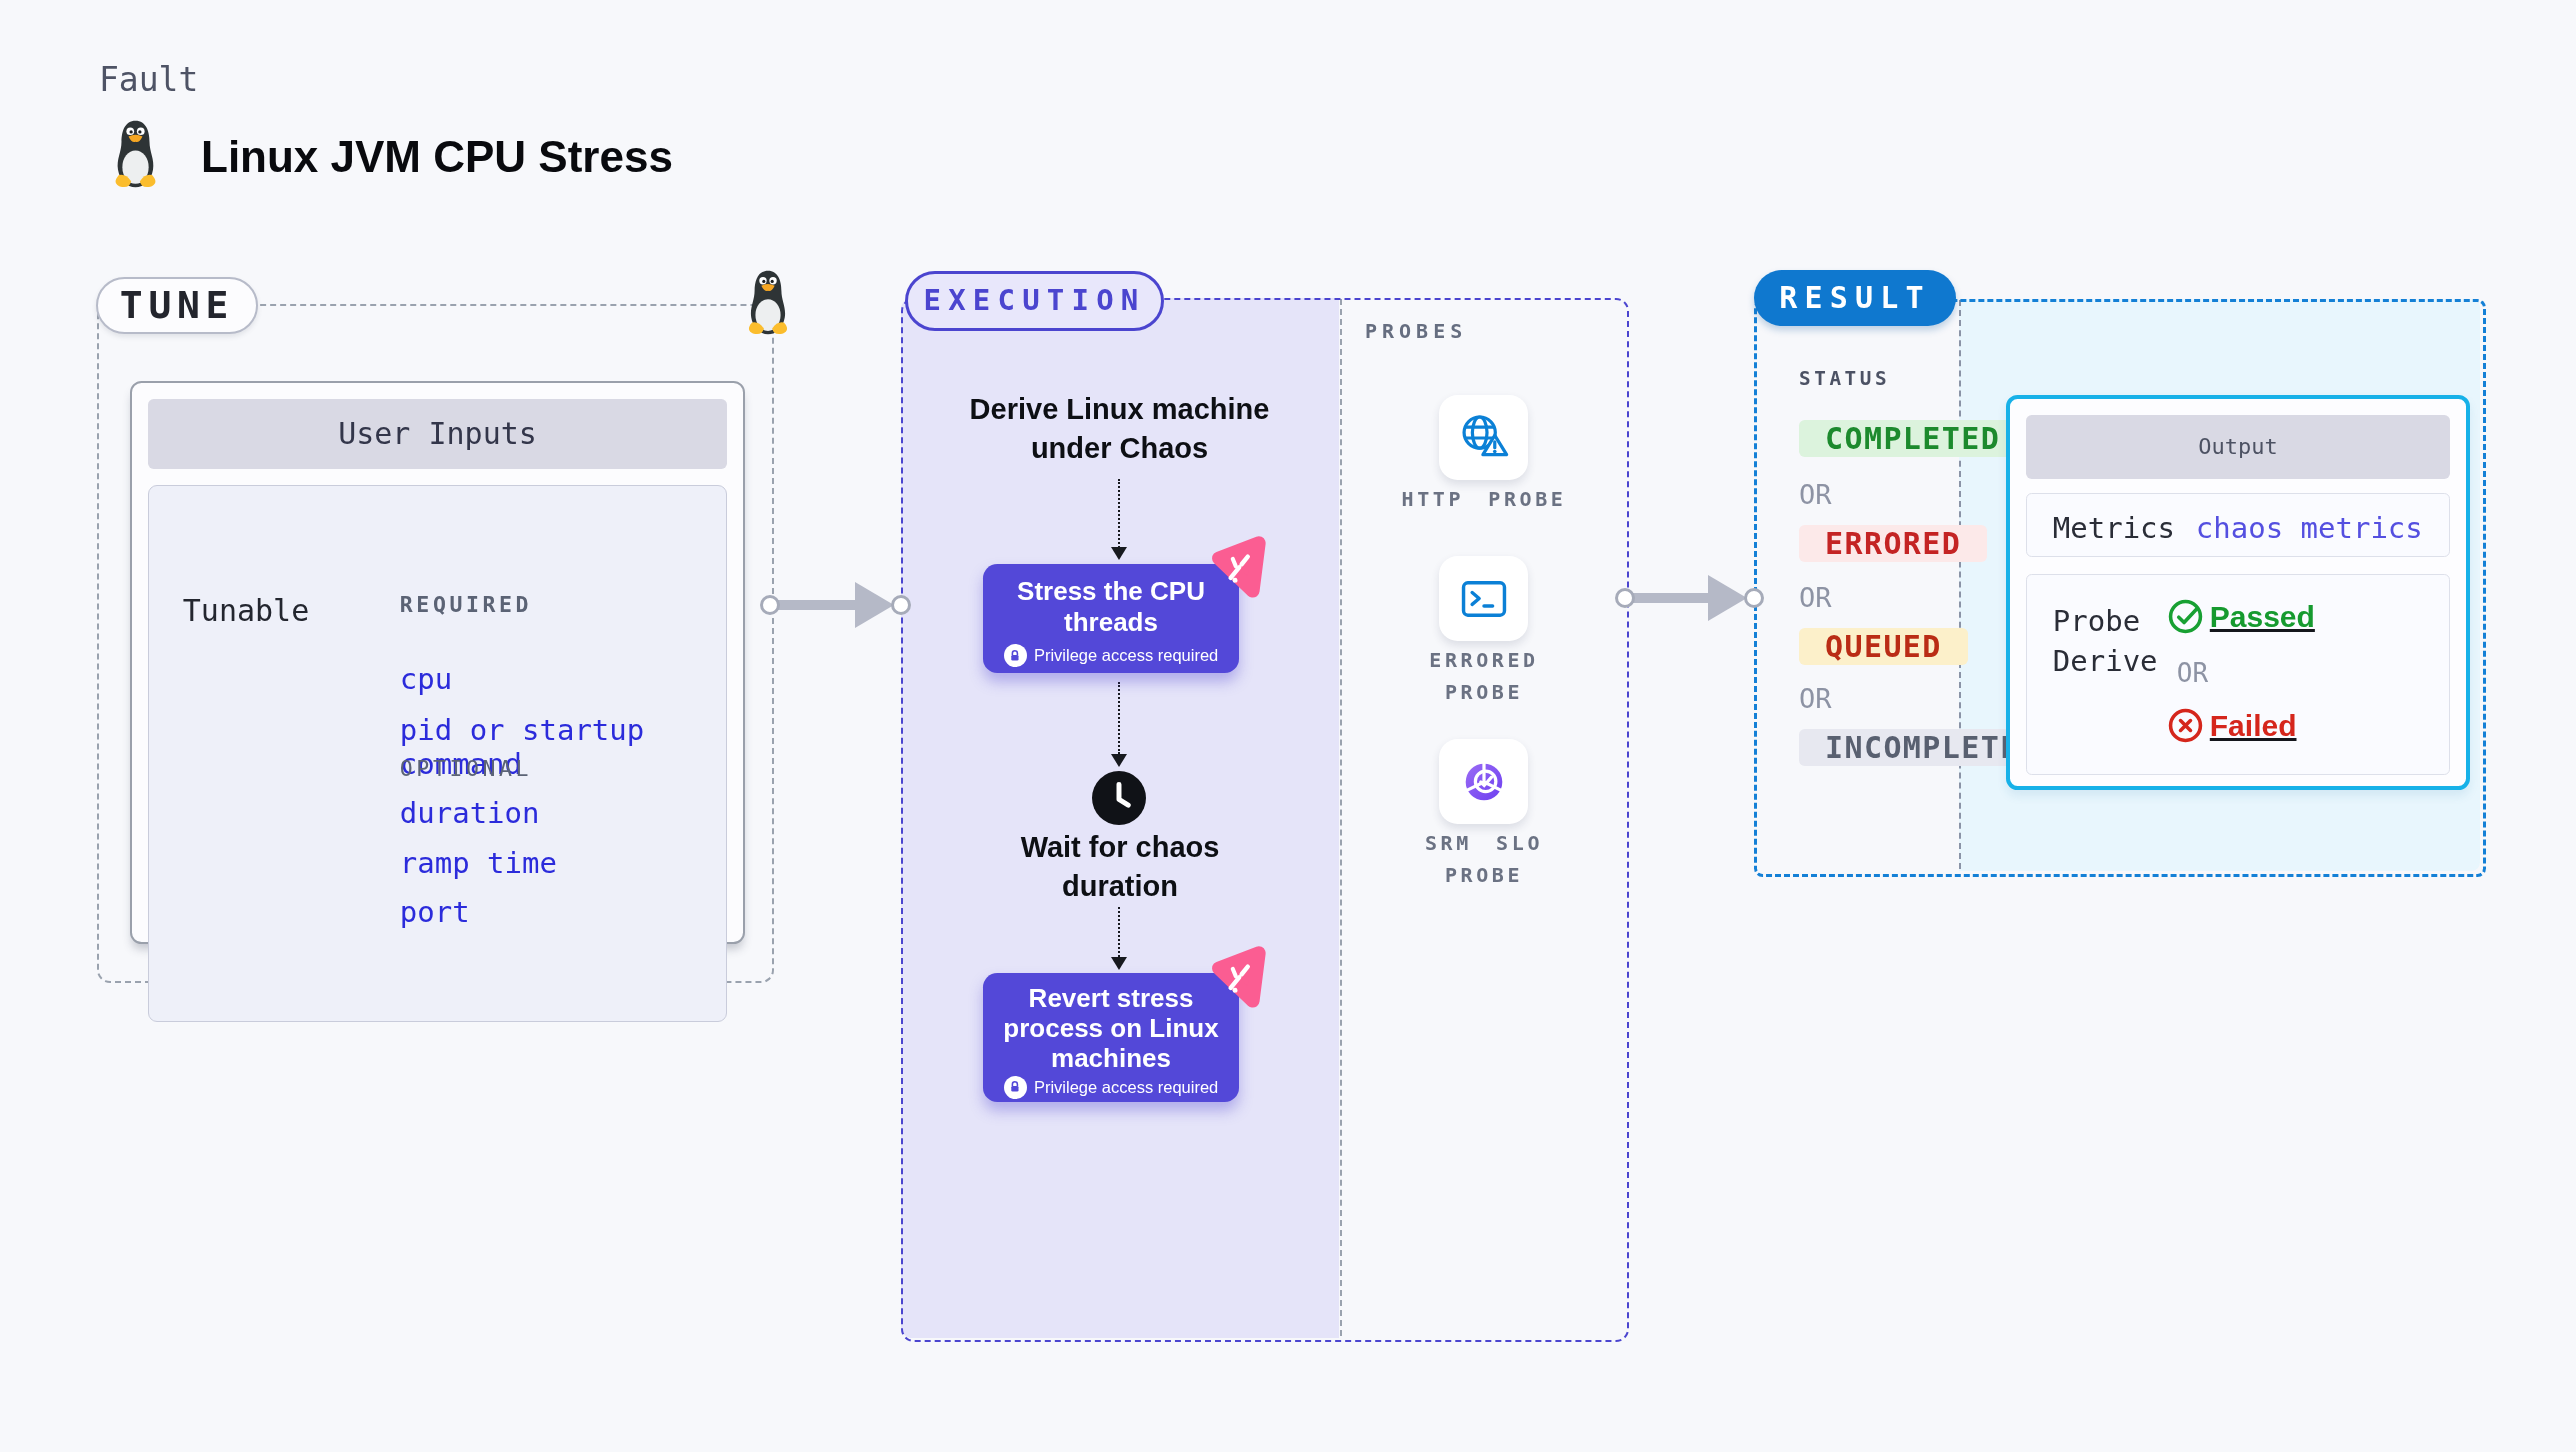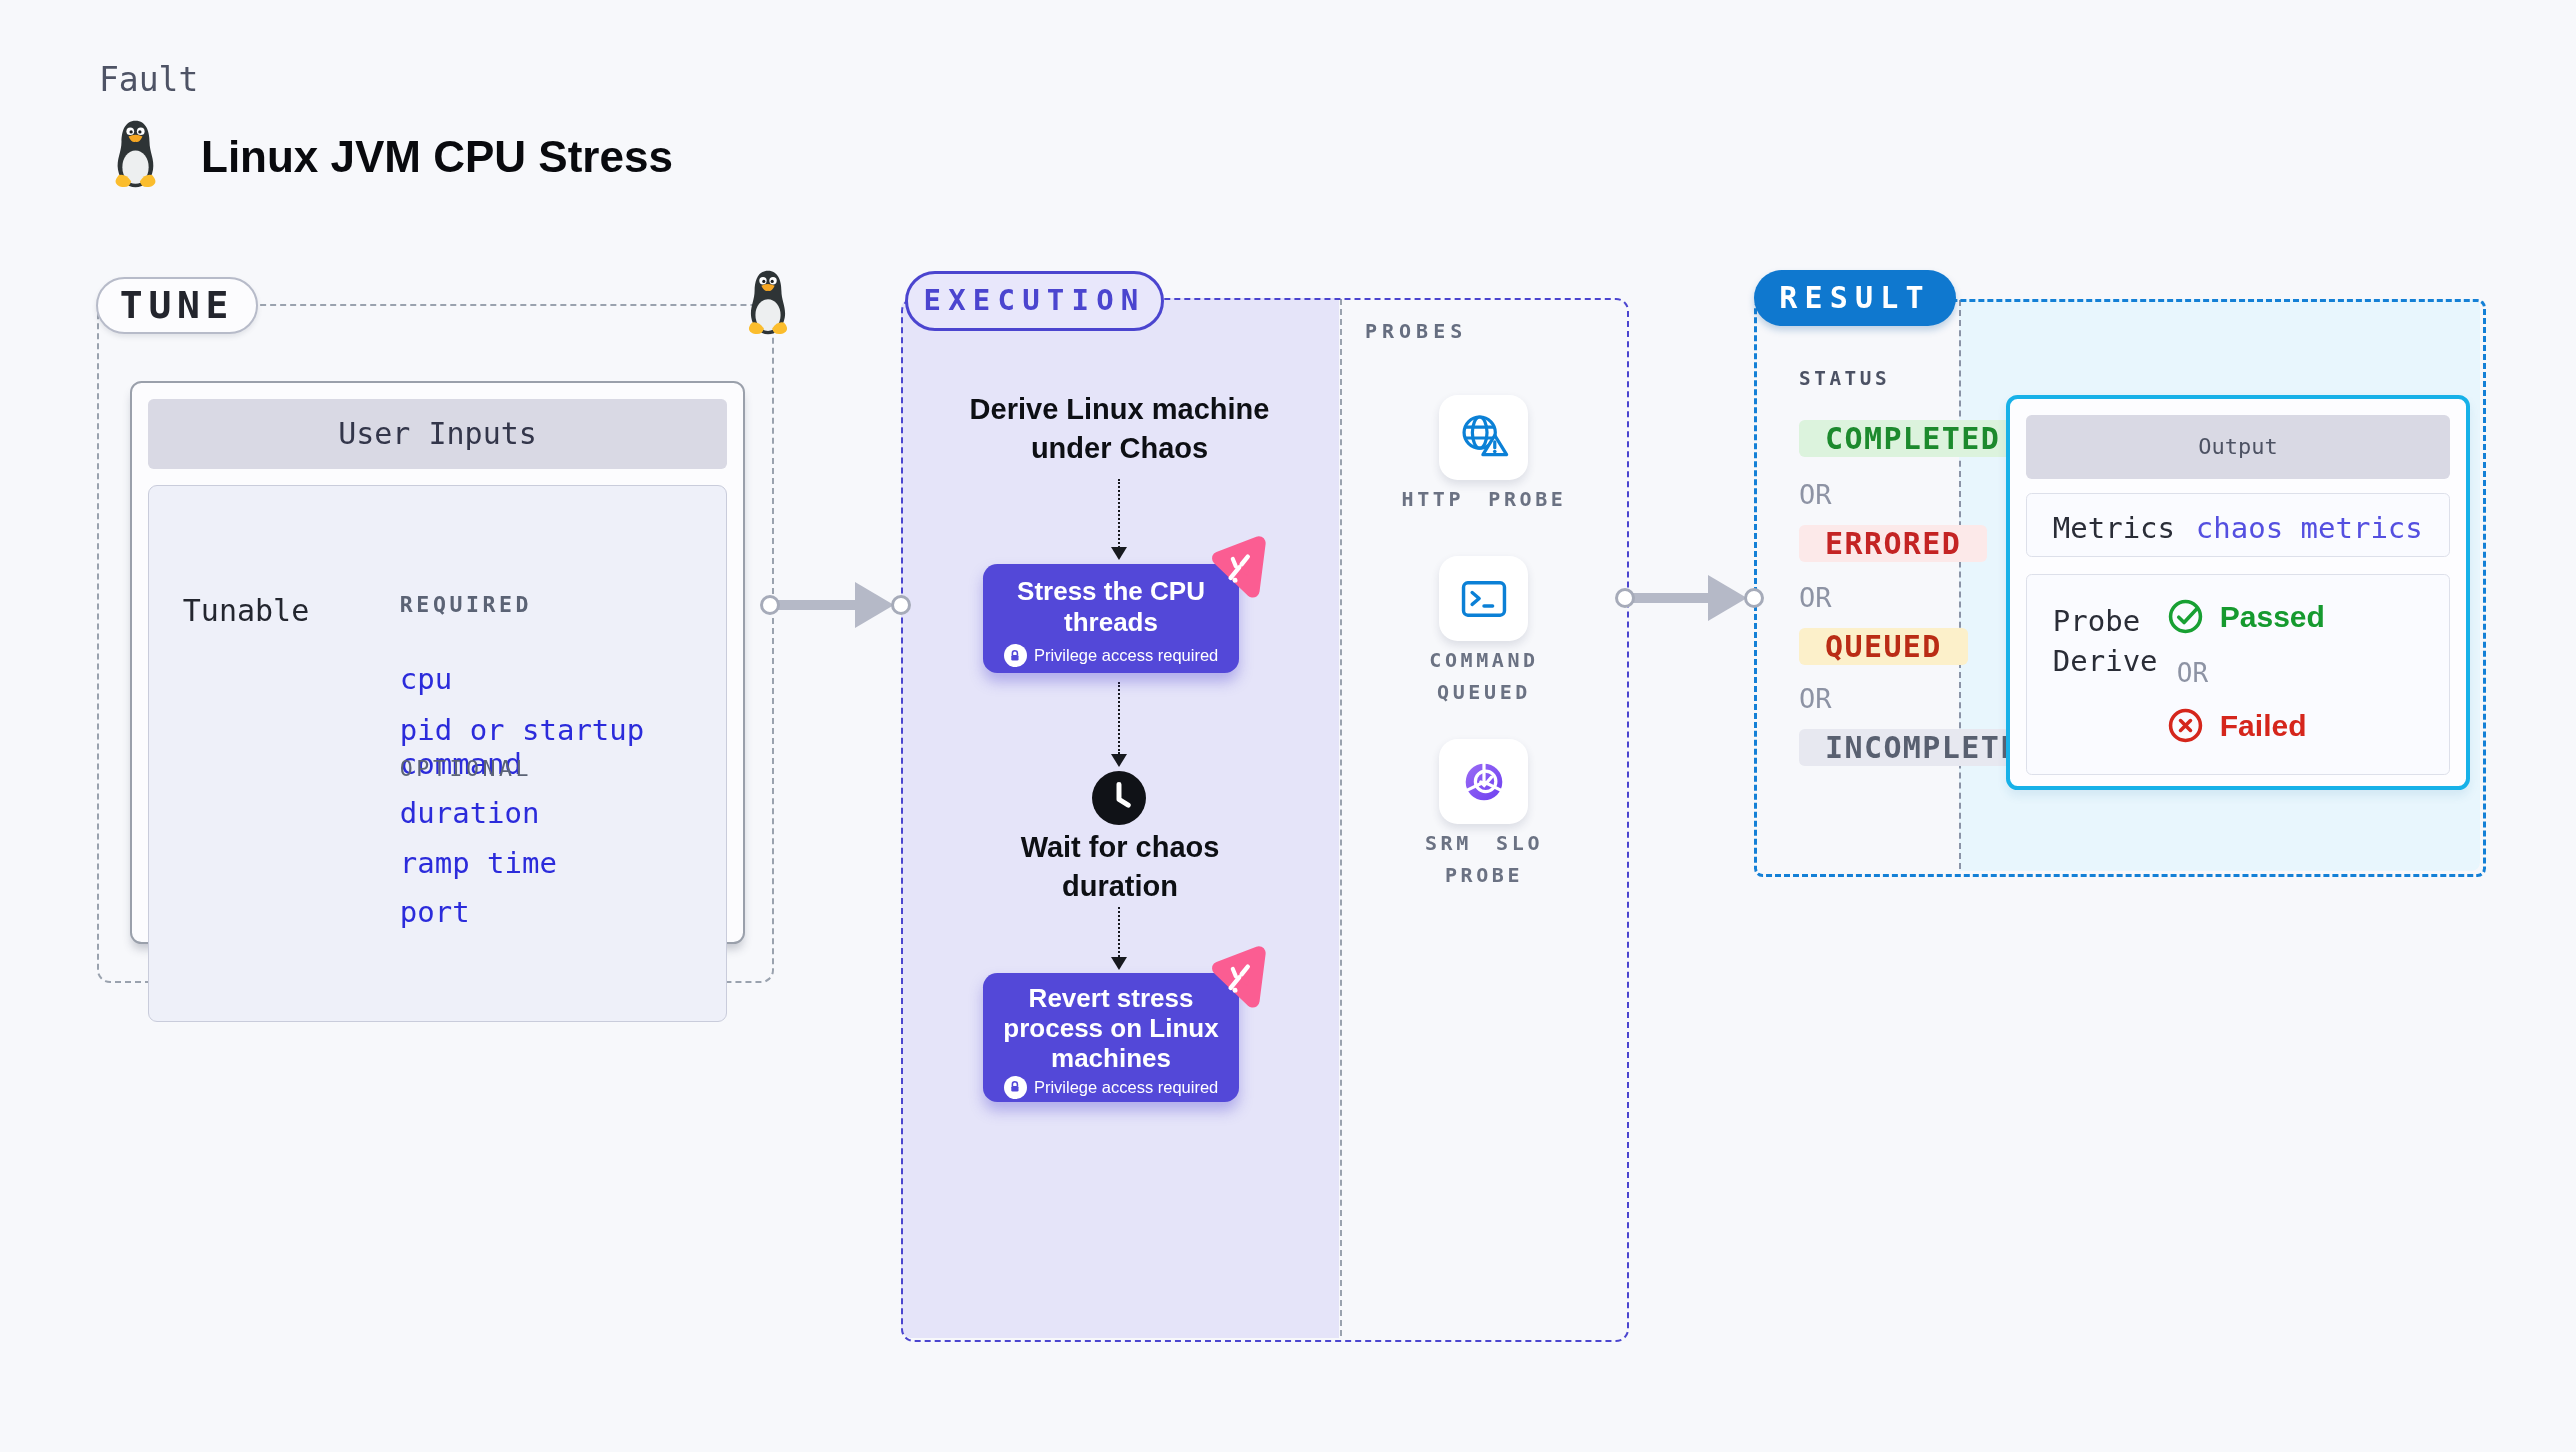--- a/index.html
+++ b/index.html
@@ -85,7 +85,7 @@
   .metrics-label{left:26px;top:17px;font-size:29px;color:#2a2d37;}
   .metrics-value{left:169px;top:17px;font-size:29px;color:#544fe0;cursor:pointer;}
   .pr-label{left:26px;top:26px;width:158px;font-size:29px;color:#2a2d37;line-height:40px;}
-  .pr-row{position:absolute;display:flex;align-items:center;gap:16px;}
+  .pr-row{position:absolute;display:flex;align-items:center;gap:6px;text-decoration:underline;}
   .pr-passed{left:140px;top:23px;}  .pr-failed{left:140px;top:132px;}
   .pr-or{left:150px;top:83px;font-size:26px;color:#8d93a4;}
   .passed-txt{font-size:30px;font-weight:bold;color:#169a2f;}

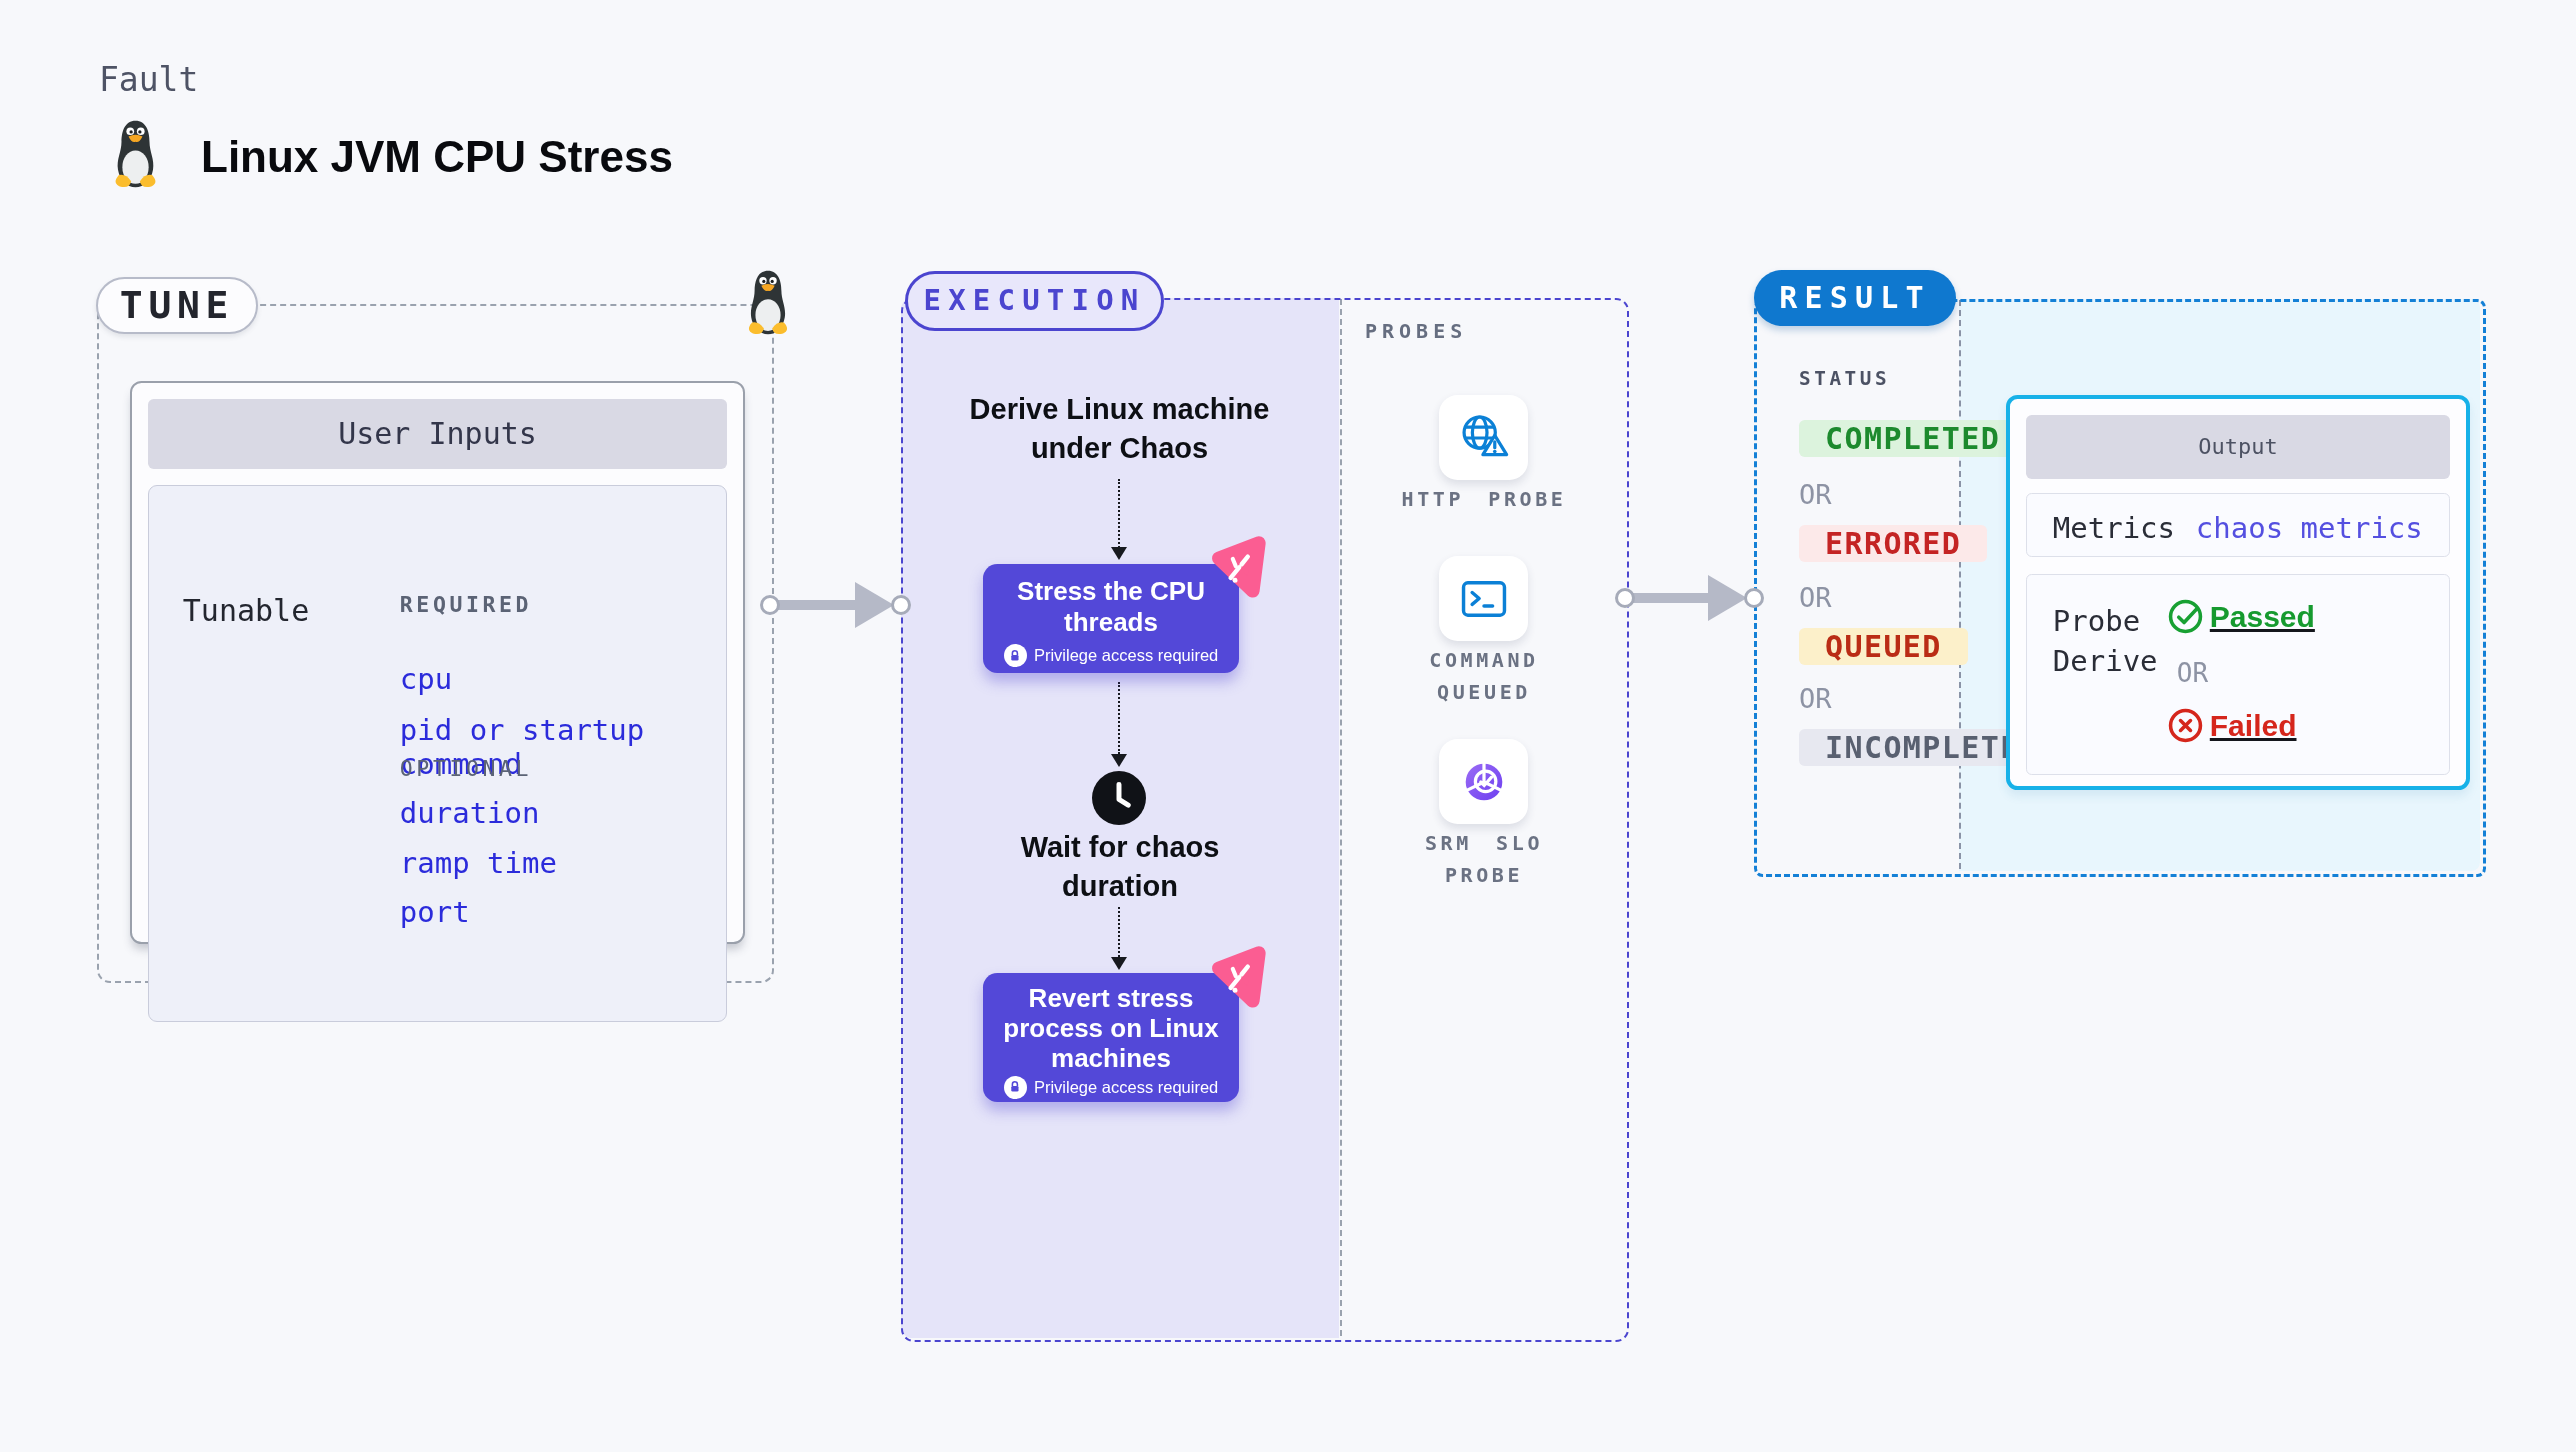--- a/index.html
+++ b/index.html
@@ -228,7 +228,7 @@
       </g>
     </svg>
   </div>
-  <div class="abs mono probe-name" style="top:645px;">COMMAND QUEUED</div>
+  <div class="abs mono probe-name" style="top:645px;">ERRORED PROBE</div>
 
   <div class="abs probe-card" style="top:739px;">
     <svg width="56" height="56" viewBox="0 0 52 52">

